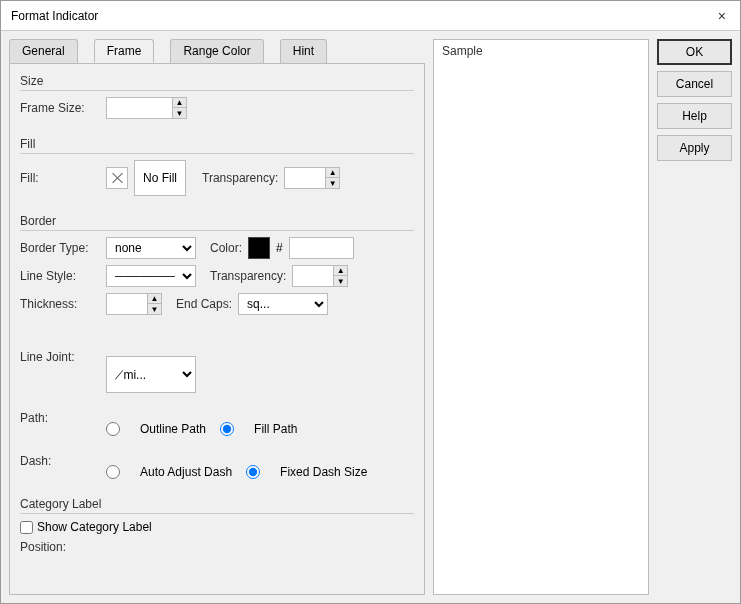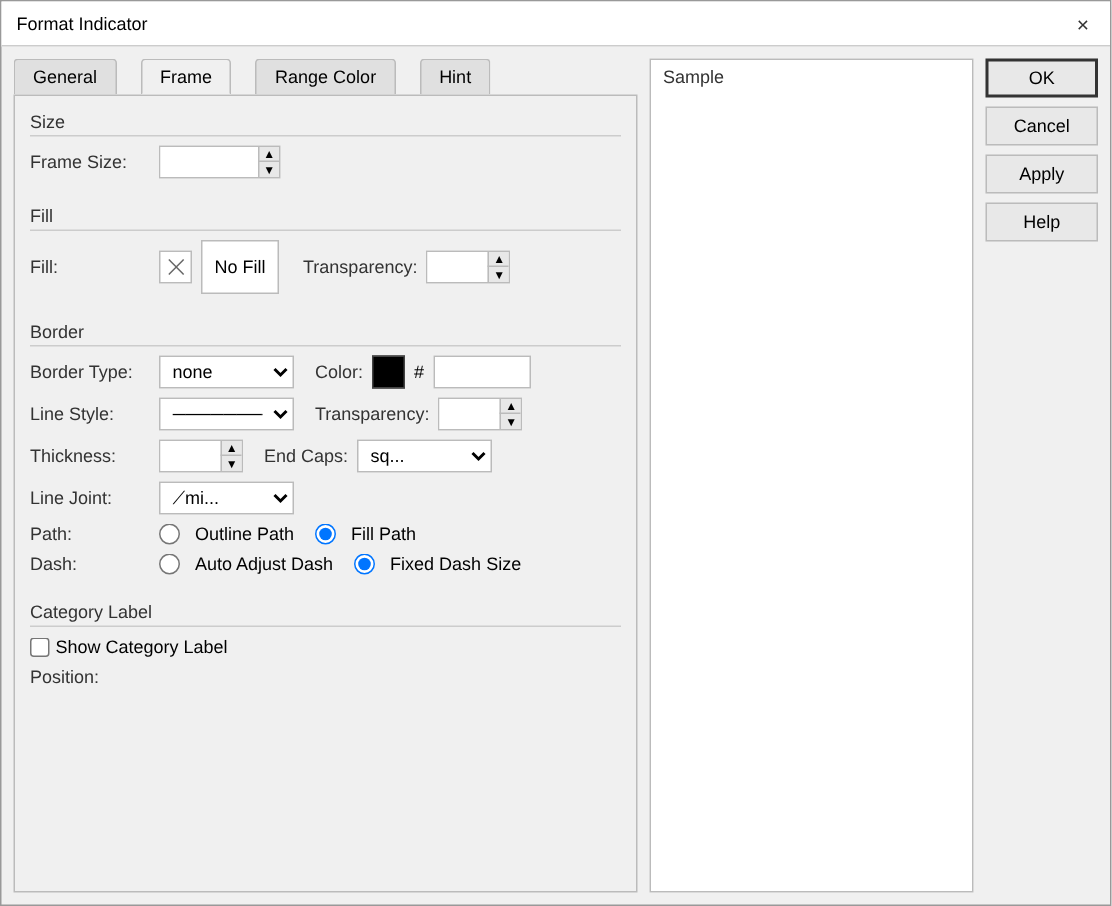--- a/index.html
+++ b/index.html
@@ -447,8 +447,8 @@
         <div class="button-panel">
           <button class="btn default">OK</button>
           <button class="btn">Cancel</button>
+          <button class="btn">Help</button>
           <button class="btn">Apply</button>
-          <button class="btn">Help</button>
         </div>
       </div>
     </div>

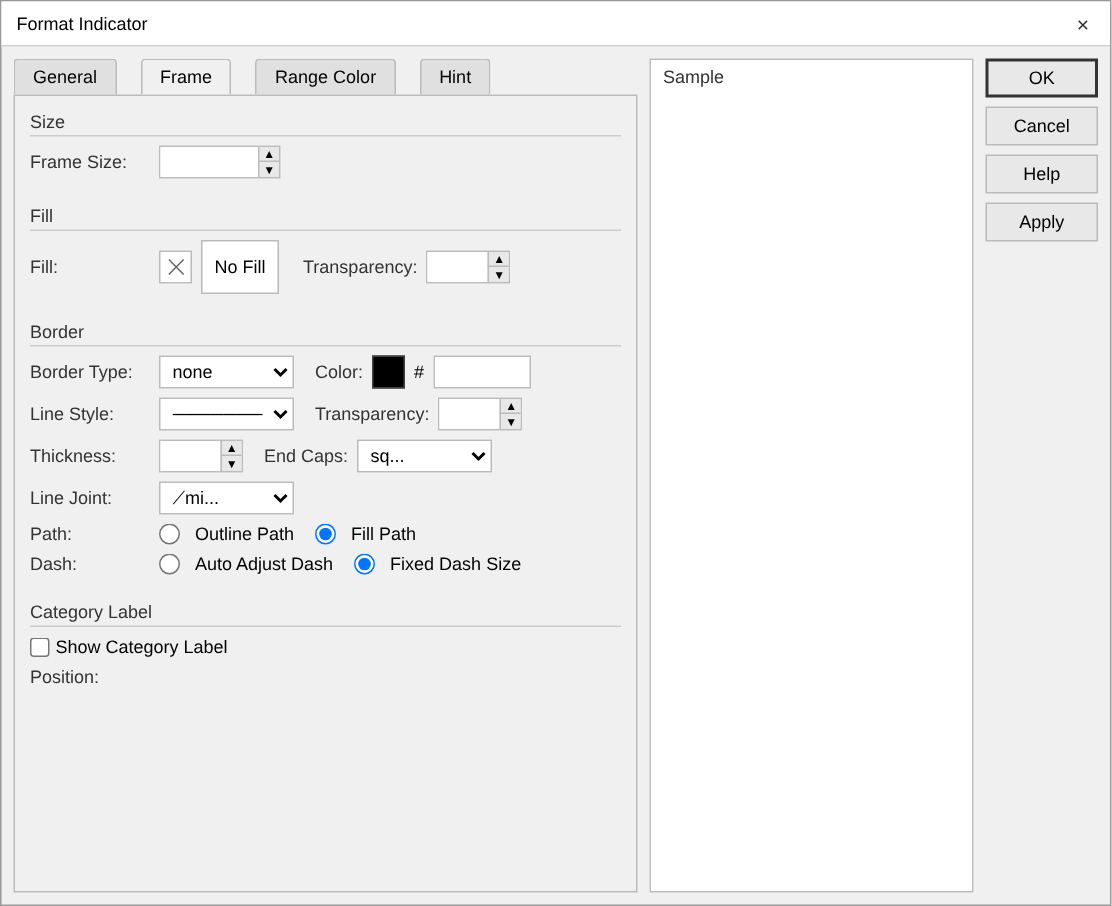--- a/index.html
+++ b/index.html
@@ -197,7 +197,8 @@
     }
     .linejoint-select {
       width: 90px;
-      height: 22px;
+      height: 37px;
+      margin-top: 35px;
     }
     .radio-group {
       display: flex;

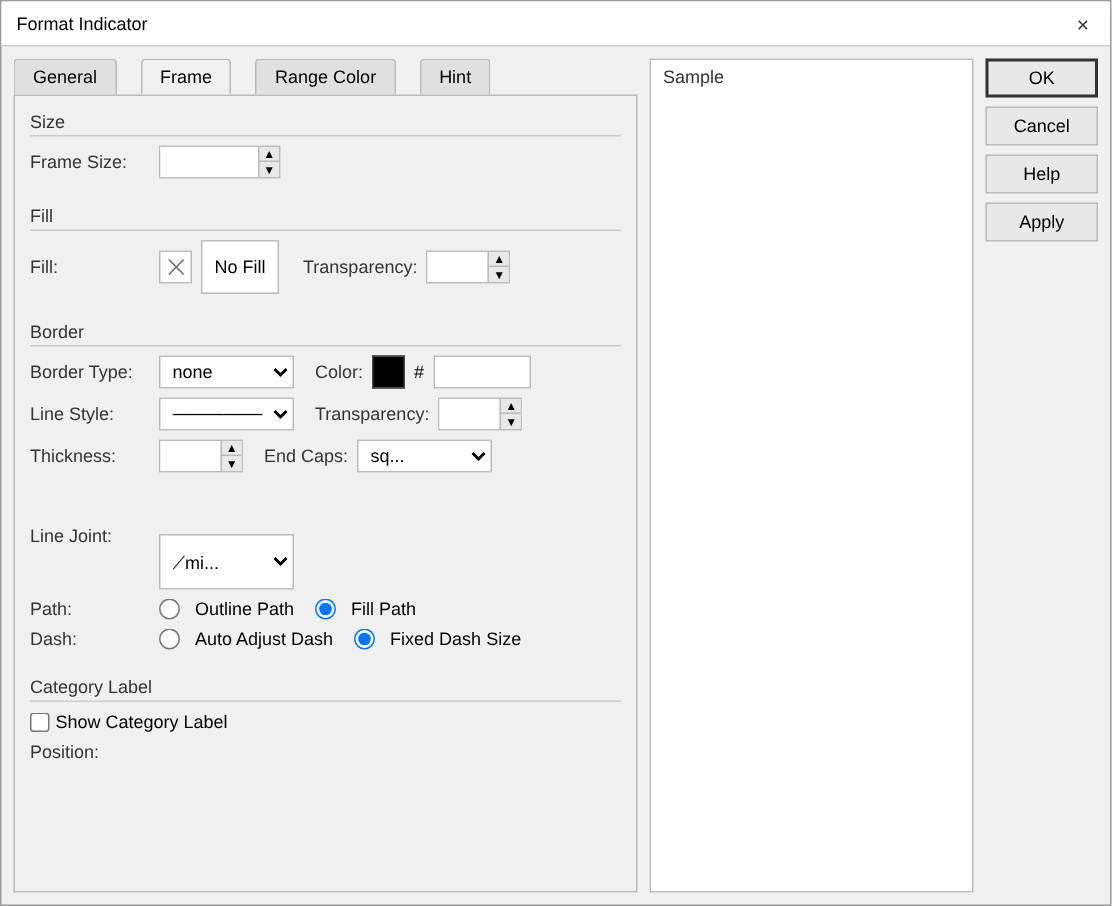--- a/index.html
+++ b/index.html
@@ -208,8 +208,9 @@
     .radio-item {
       display: flex;
       align-items: center;
-      gap: 10px;
+      gap: 20px;
       cursor: pointer;
+      margin-top: 23px;
     }
     .radio-item input[type="radio"] {
       margin: 0;

